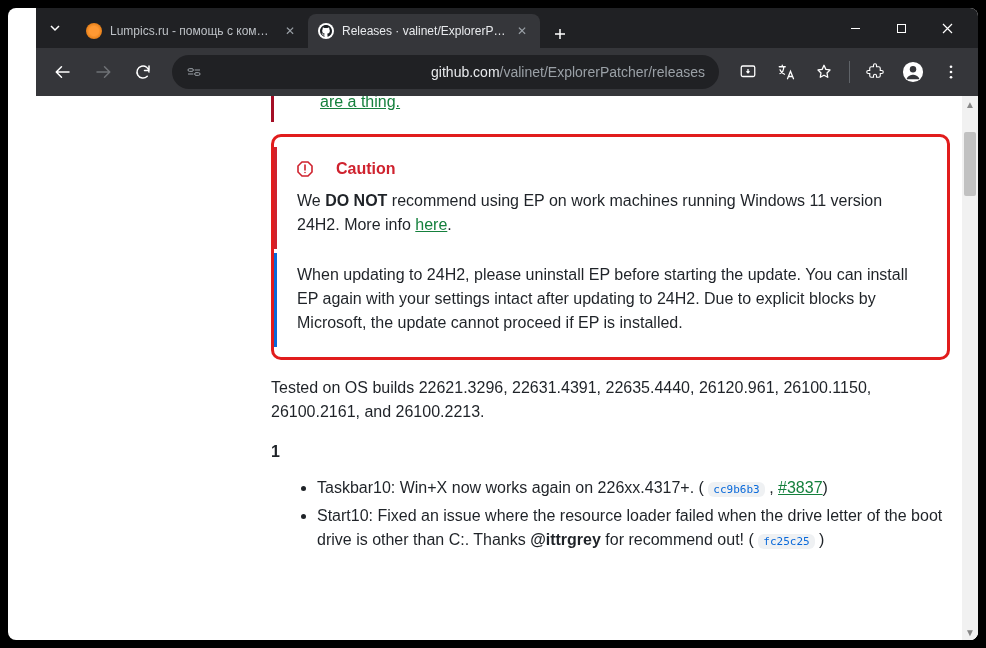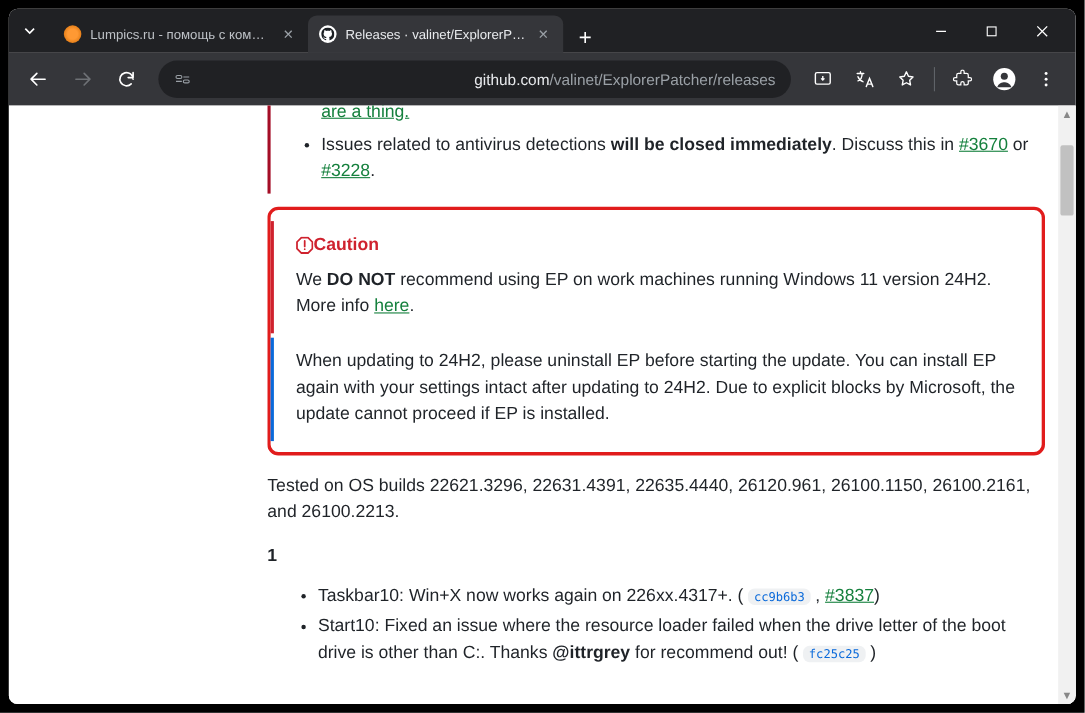--- a/index.html
+++ b/index.html
@@ -4,7 +4,7 @@
 <style>
 * { margin: 0; padding: 0; box-sizing: border-box; }
 body { font-family: -apple-system, "Segoe UI", Helvetica, Arial, sans-serif; background: #000; width: 986px; height: 648px; overflow: hidden; position: relative; }
-.window { position: absolute; top: 8px; left: 8px; right: 8px; bottom: 8px; background: #fff; border-radius: 8px; overflow: hidden; display: flex; flex-direction: column; }
+.window { position: absolute; top: 8px; left: 8px; right: 8px; bottom: 8px; background: #fff; border-radius: 8px; overflow: hidden; display: flex; flex-direction: column; padding-left: 28px; }
 .titlebar { background: #202124; height: 40px; display: flex; align-items: center; padding: 0 8px 0 8px; }
 .tab-dropdown { width: 22px; height: 22px; display: flex; align-items: center; justify-content: center; color: #fff; margin-right: 10px; }
 .tabs { display: flex; gap: 0; flex: 1; height: 100%; align-items: flex-end; }

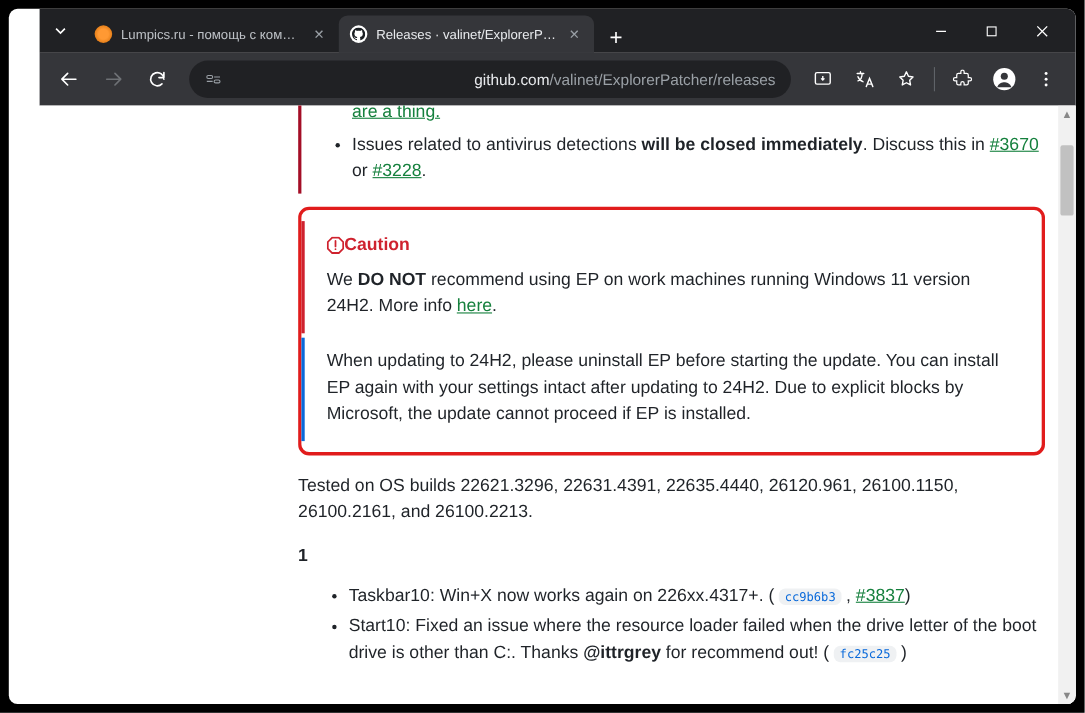--- a/index.html
+++ b/index.html
@@ -170,11 +170,6 @@
     <div class="release-body">
       <div class="important">
         <div style="padding-left:26px; margin-top:-6px; margin-bottom:6px;"><a class="gh">are a thing.</a></div>
-        <ul>
-          <li>
-            <span>Issues related to antivirus detections </span><b>will be closed immediately</b><span>. Discuss this in </span><a class="gh">#3670</a><span> or </span><a class="gh">#3228</a><span>.</span>
-          </li>
-        </ul>
       </div>
 
       <div class="callout-group">

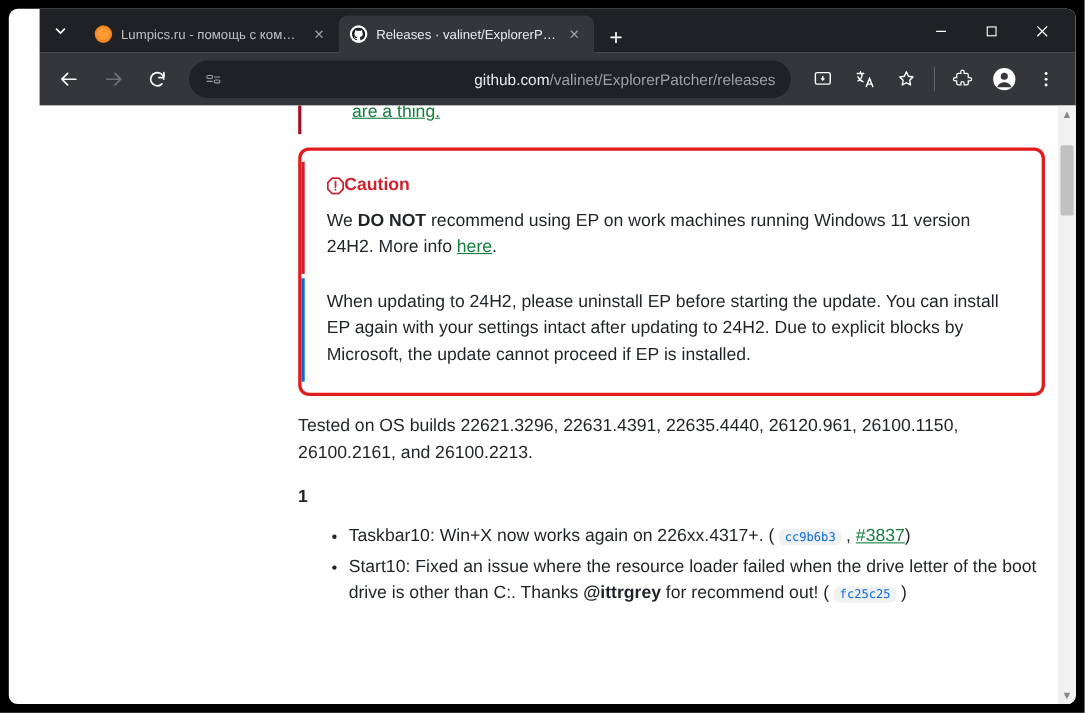--- a/index.html
+++ b/index.html
@@ -38,7 +38,7 @@
 .callout { border-left: 3px solid; padding: 10px 18px 12px 20px; margin: 4px 0; }
 .callout.caution { border-color: #cf222e; }
 .callout.note { border-color: #0969da; }
-.callout-title { display: flex; align-items: center; gap: 0; font-weight: 600; margin-bottom: 8px; }
+.callout-title { display: flex; align-items: center; gap: 23px; font-weight: 600; margin-bottom: 8px; }
 .callout.caution .callout-title { color: #cf222e; }
 .callout.note .callout-title { color: #0969da; }
 .tested { margin-bottom: 16px; }

